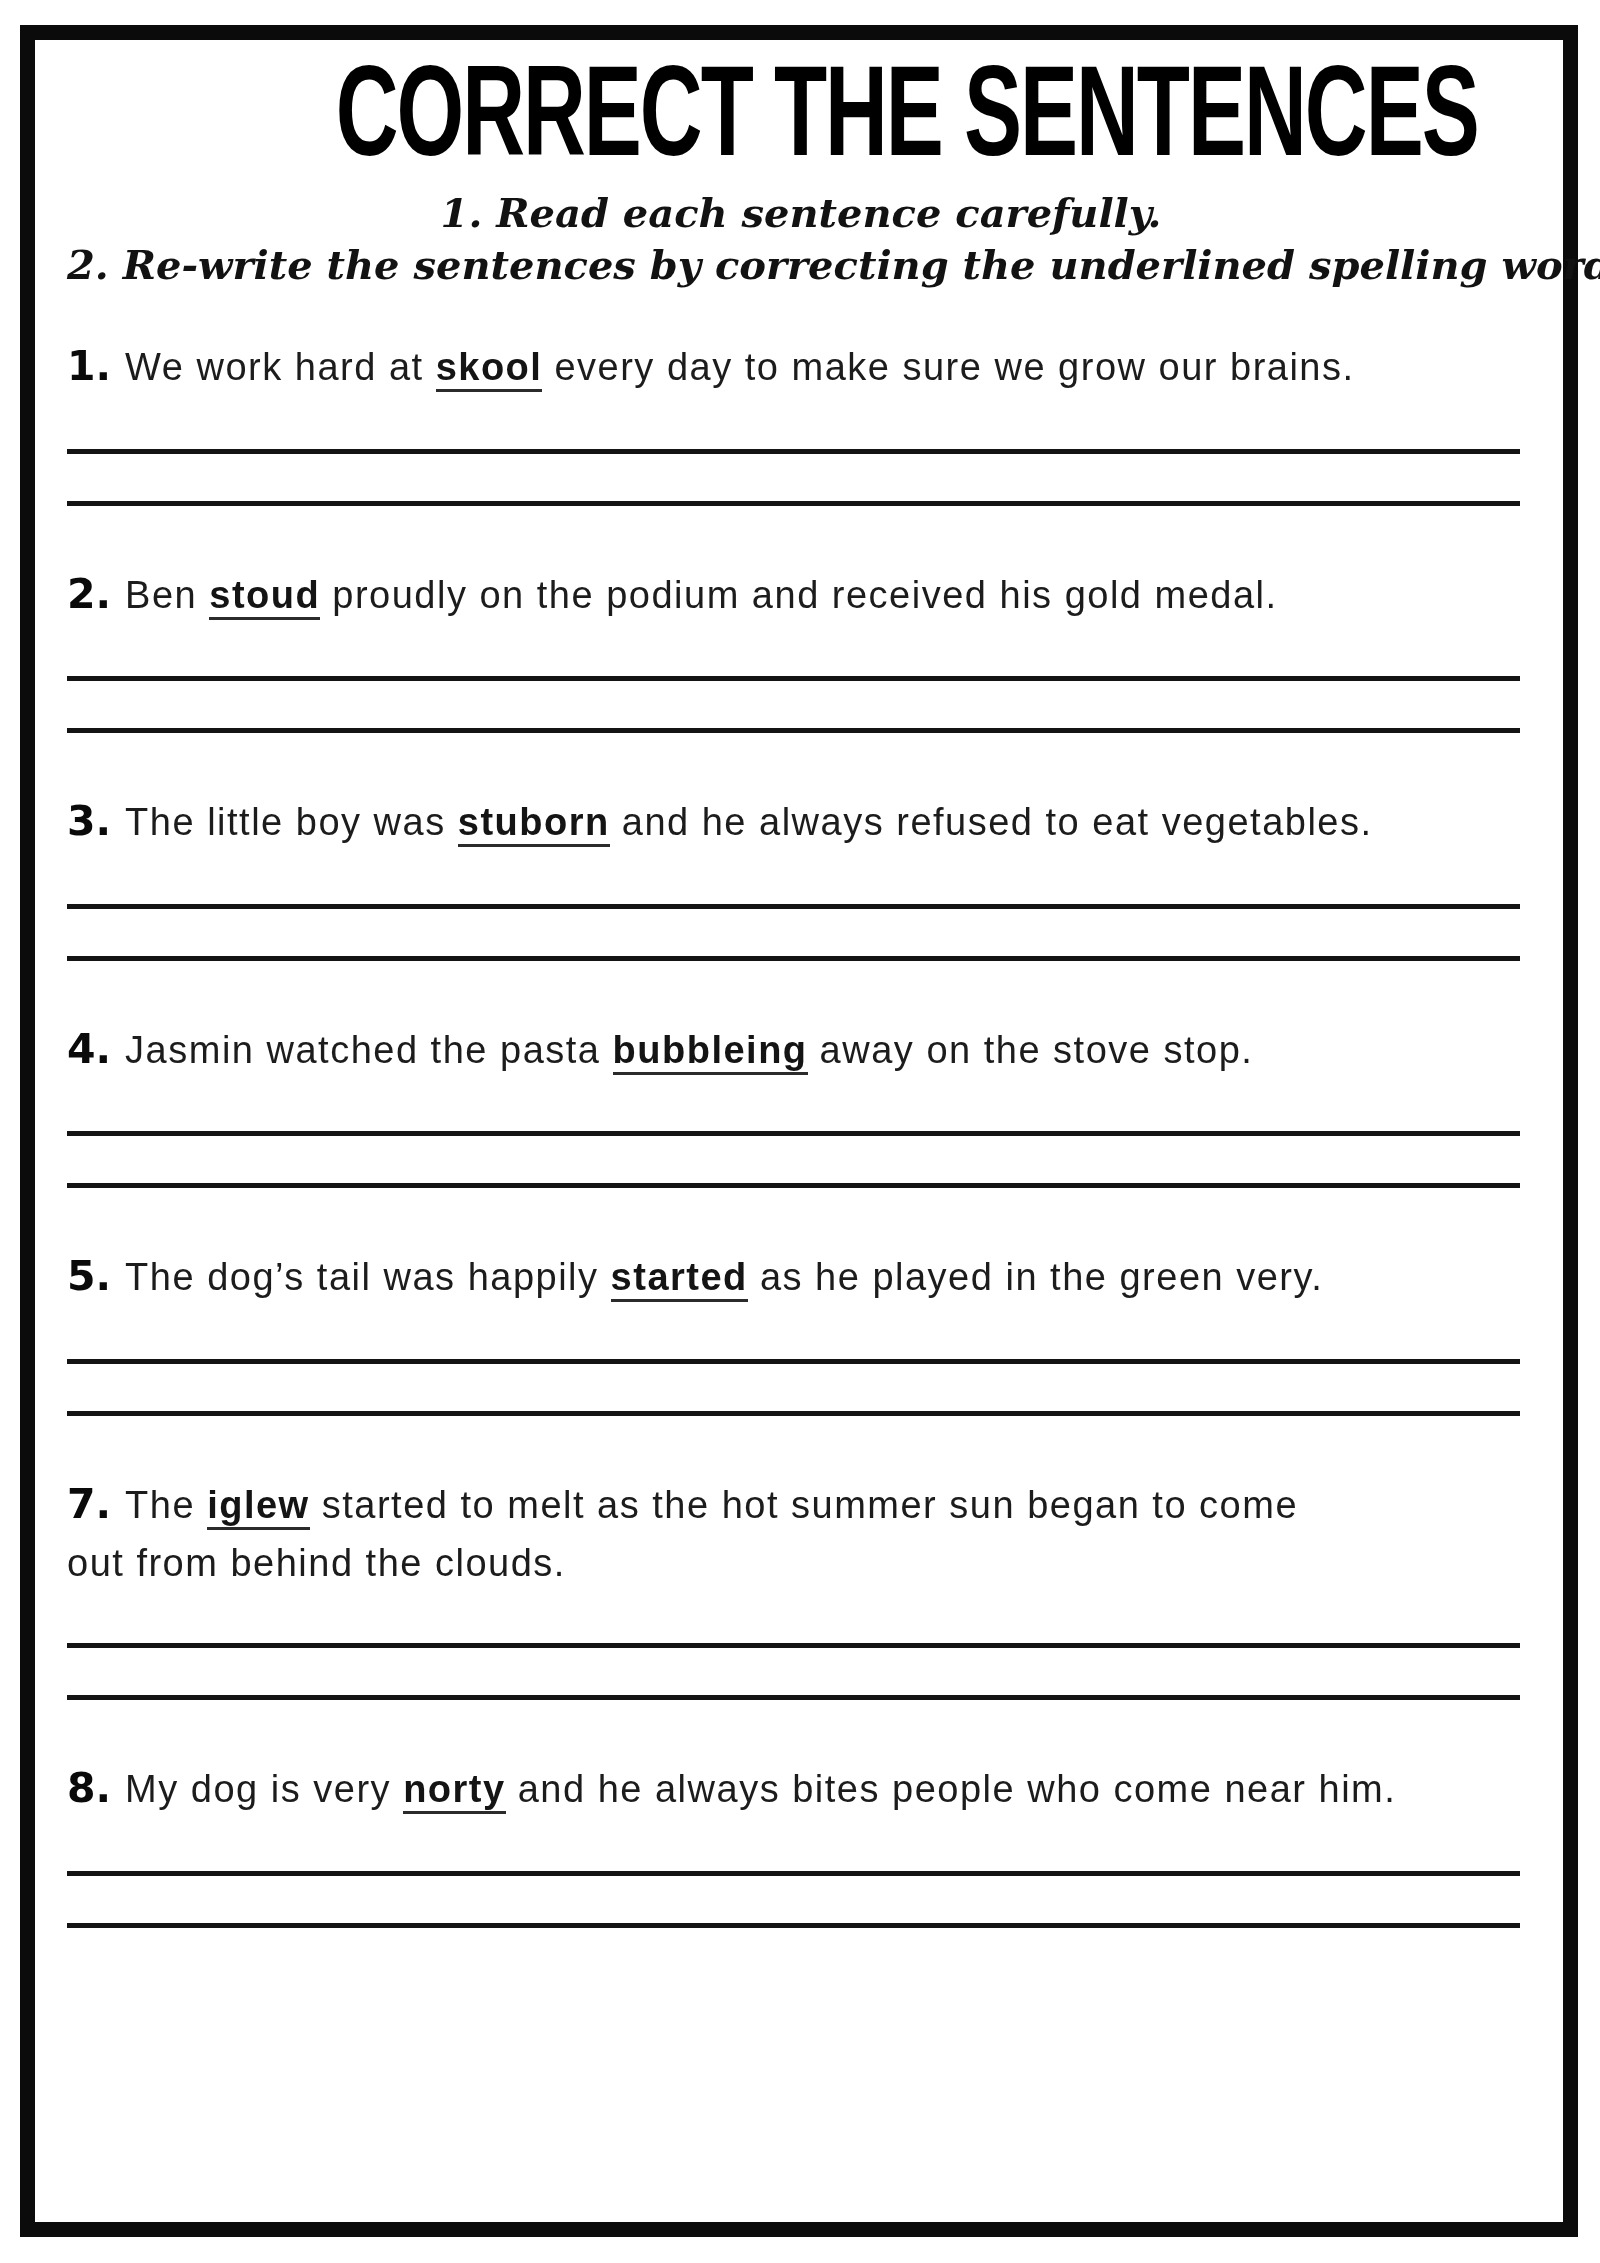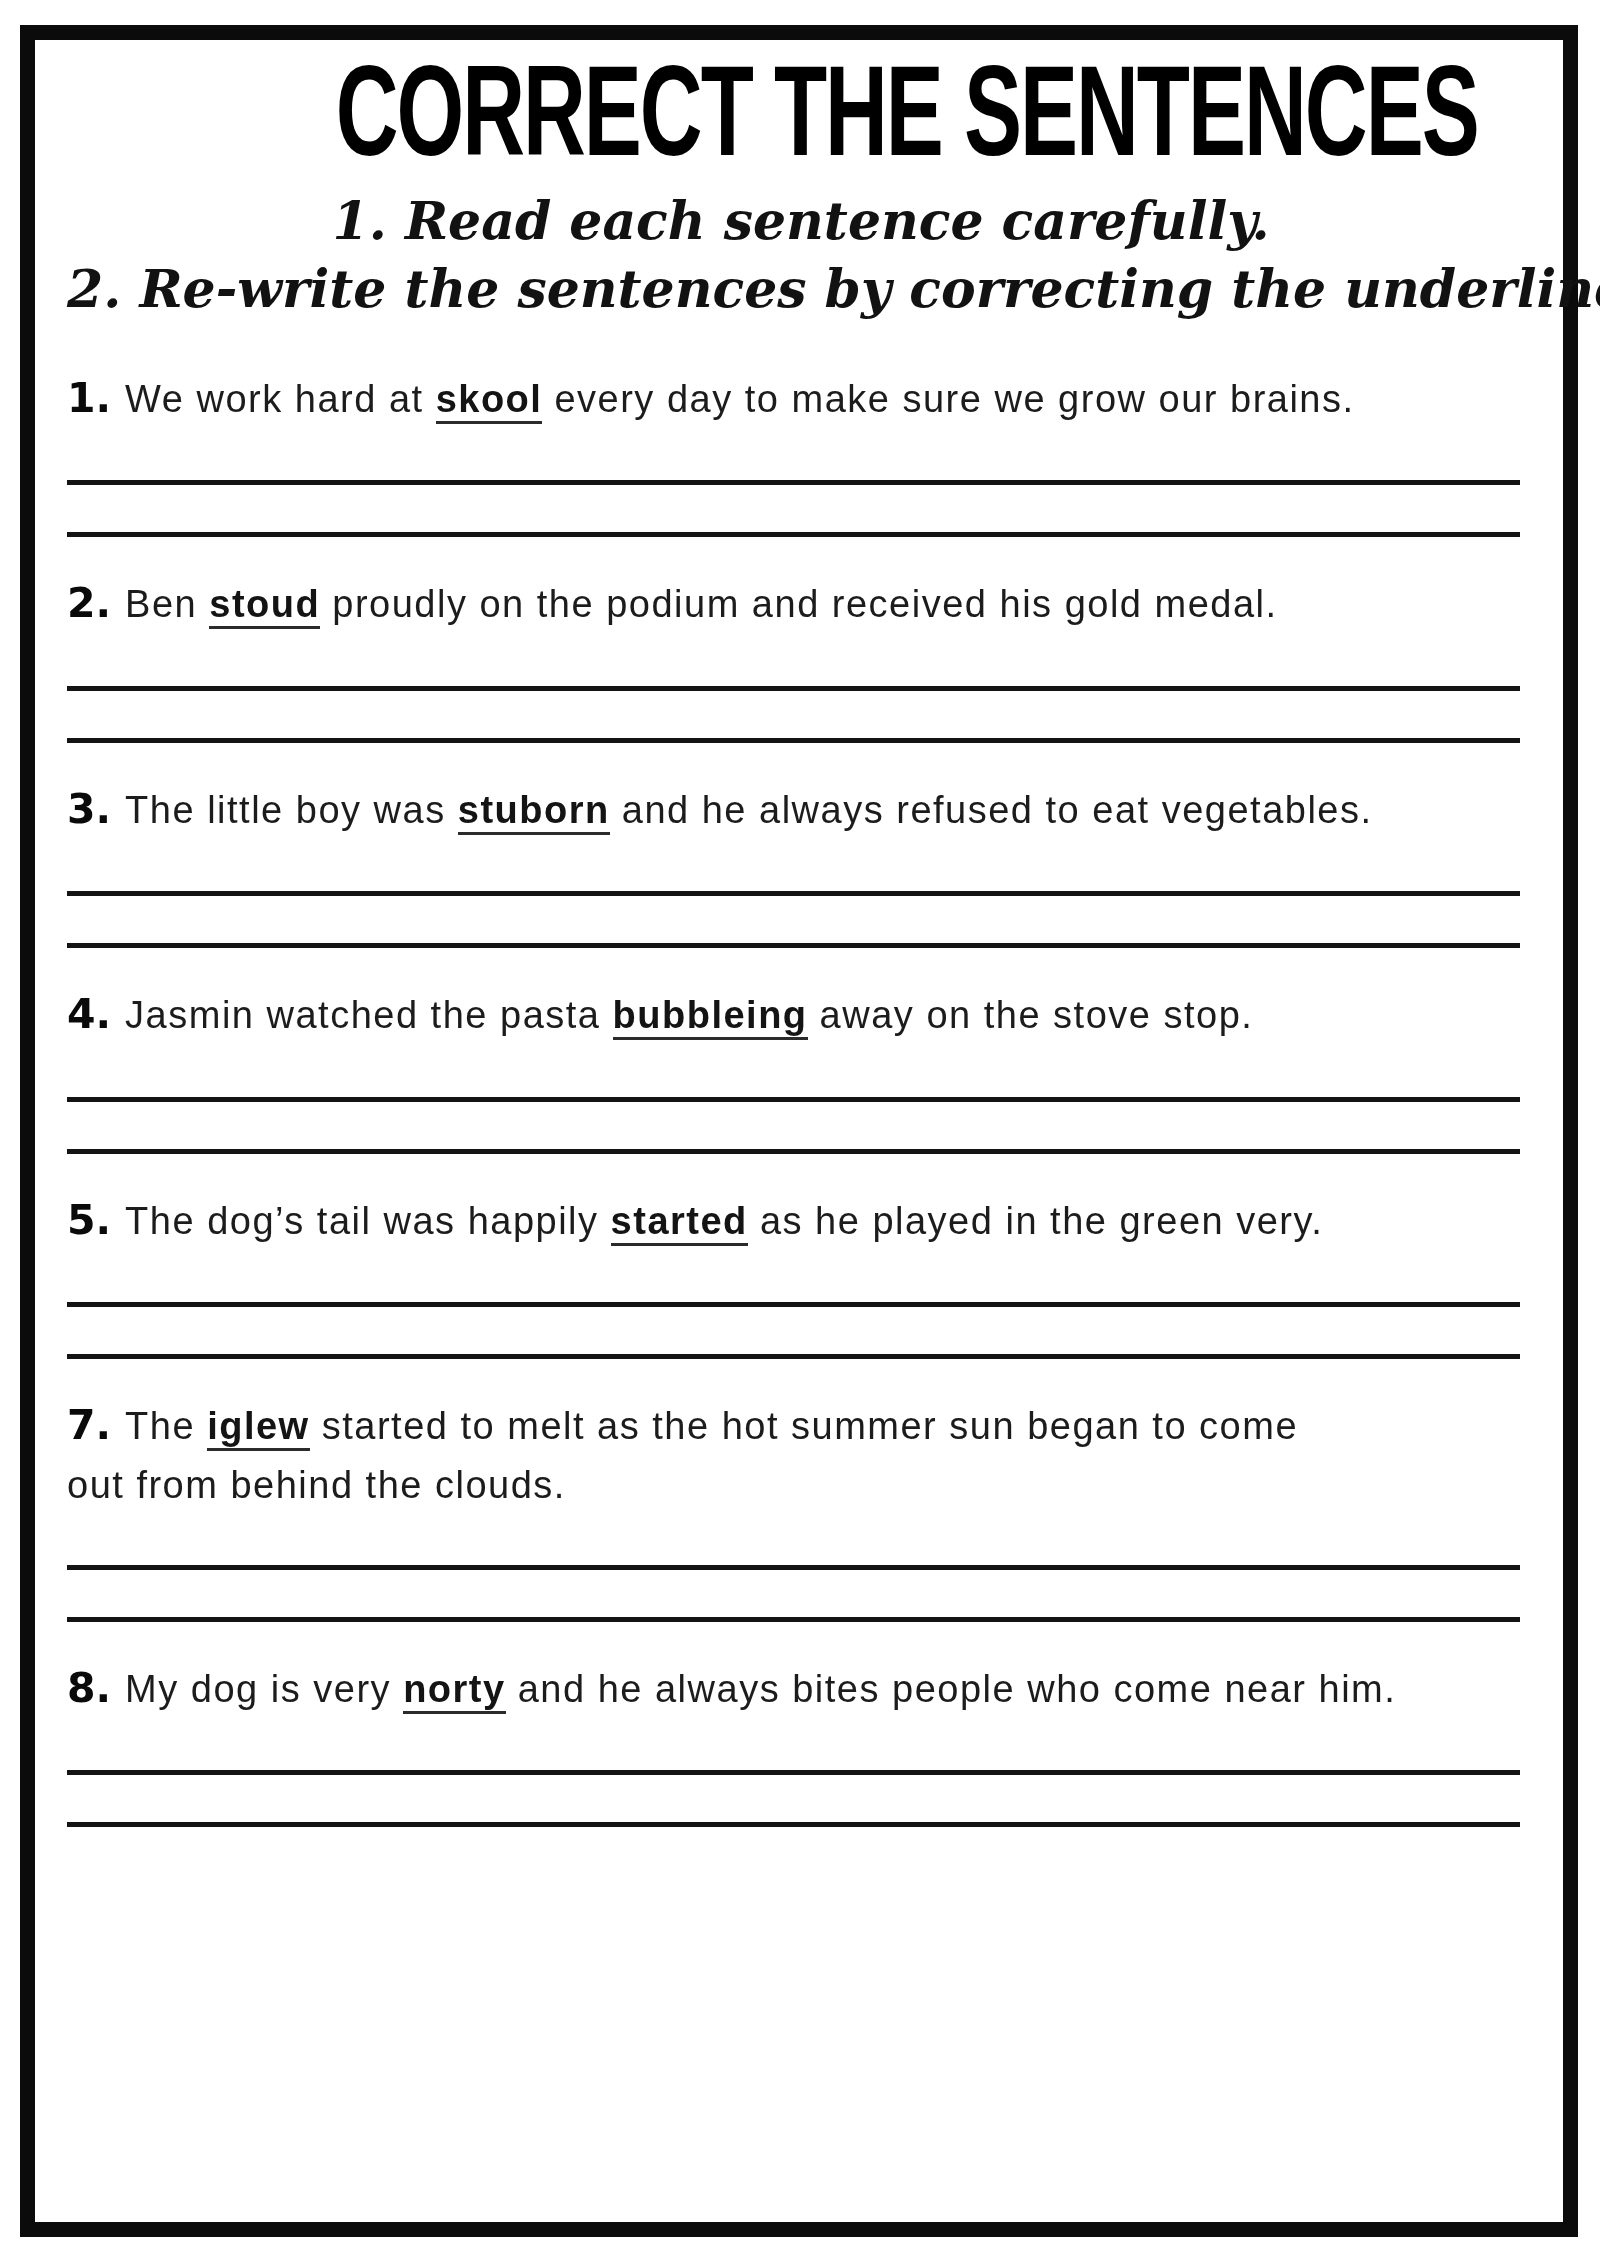--- a/index.html
+++ b/index.html
@@ -42,7 +42,7 @@
     font-family: "DejaVu Serif", serif;
     font-style: italic;
     font-weight: 700;
-    font-size: 52px;
+    font-size: 40px;
     line-height: 1.32;
     color: #121212;
   }

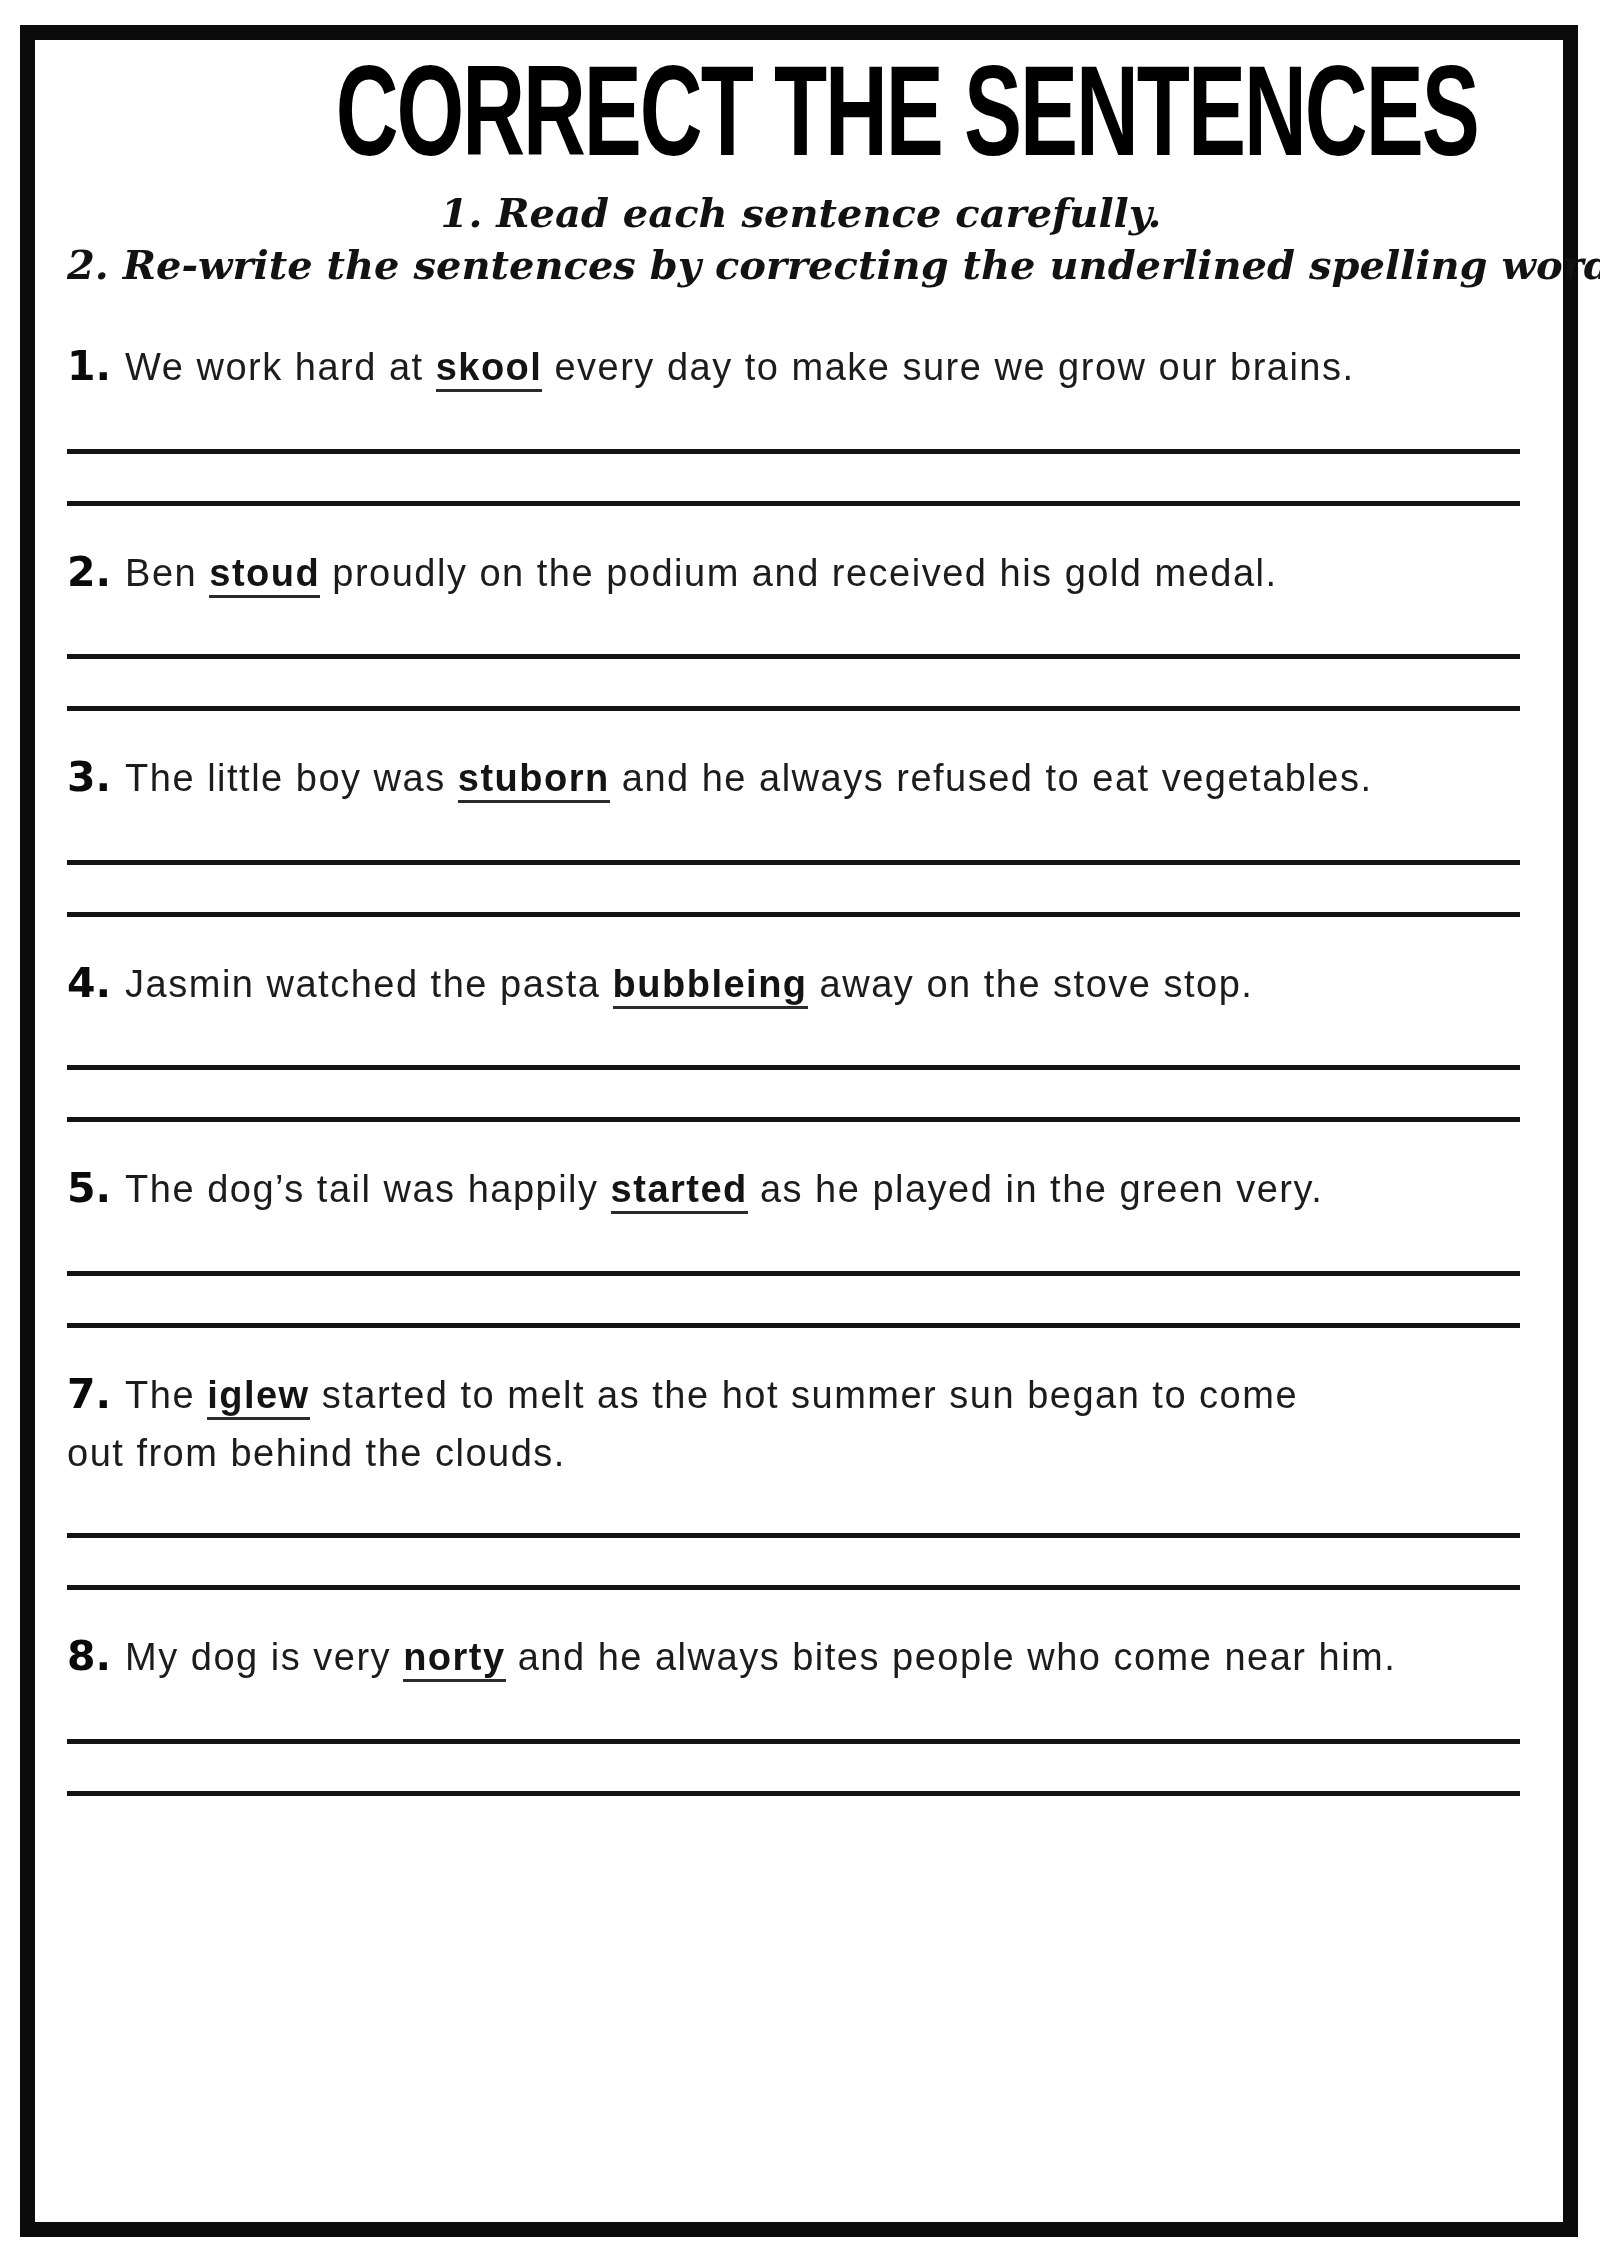--- a/index.html
+++ b/index.html
@@ -47,7 +47,7 @@
     color: #121212;
   }
   .instruction-line { white-space: nowrap; }
-  .item { margin-bottom: 36px; }
+  .item { margin-bottom: 58px; }
   .item:last-child { margin-bottom: 0; }
   .sentence {
     margin: 0 0 4px 0;

